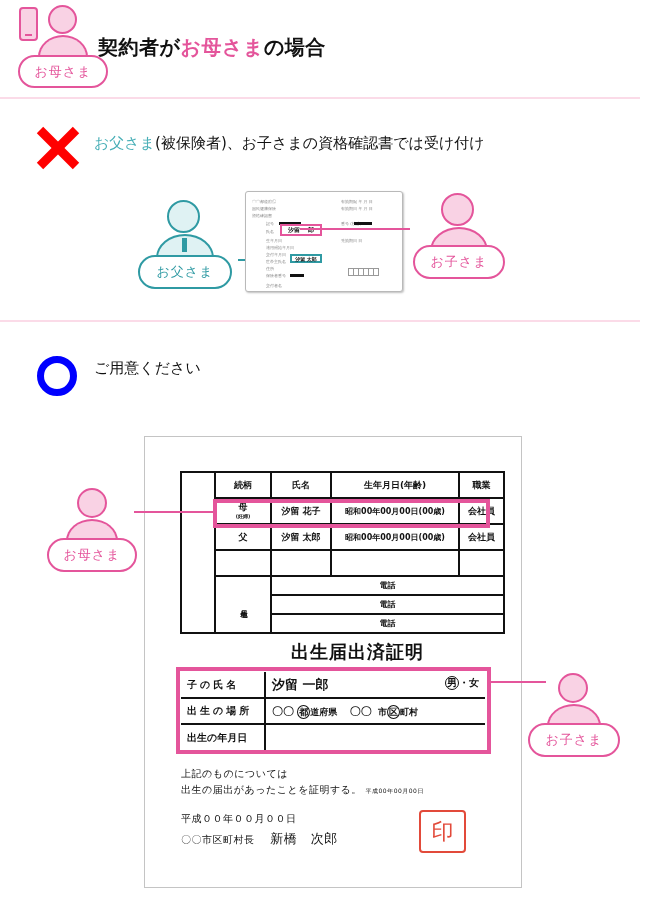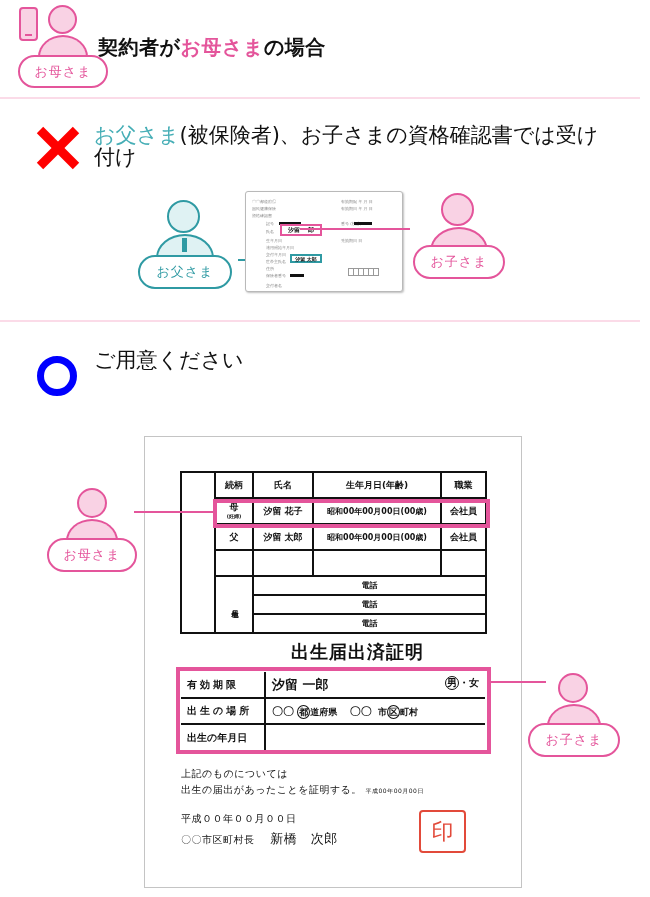--- a/index.html
+++ b/index.html
@@ -26,7 +26,7 @@
   .p-teal .tag { border-color: #2f9aa3; color: #2f9aa3; }
 
   
-  .statement { font-size: 21px; line-height: 22px; font-weight: normal; }
+  .statement { font-size: 15px; line-height: 22px; font-weight: normal; margin-top: 8px; }
 
   .xmark { position: absolute; width: 44px; height: 44px; }
   .omark { position: absolute; width: 40px; height: 40px; border: 7px solid #0000ff; border-radius: 50%; }

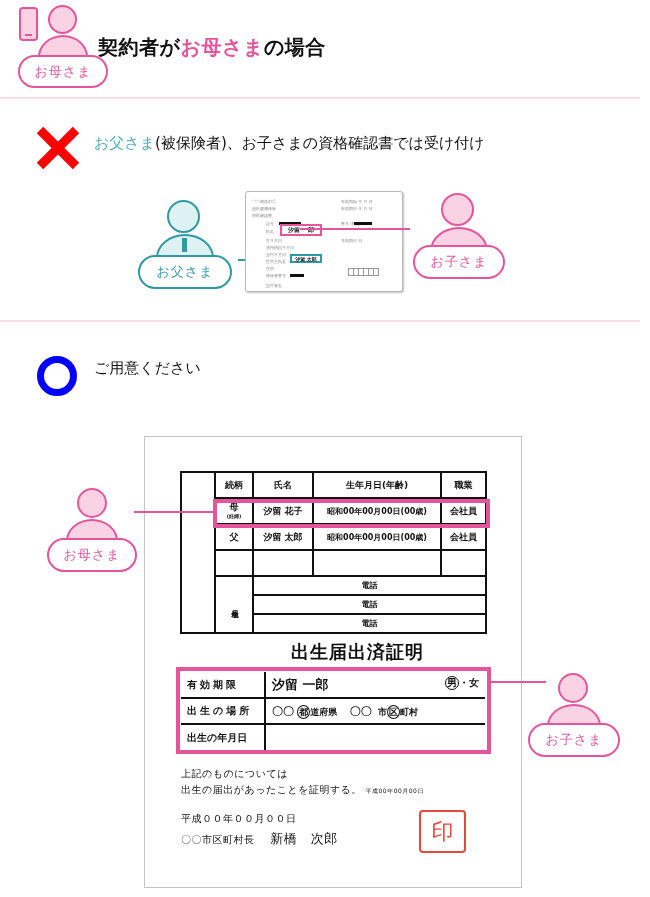--- a/index.html
+++ b/index.html
@@ -148,7 +148,7 @@
     <tbody>
         <tr>
       <td rowspan="7" style="width:34px;"></td>
-      <td style="width:38px;">続柄</td>
+      <td style="width:56px;">続柄</td>
       <td style="width:60px;">氏名</td>
       <td style="width:128px;">生年月日(年齢)</td>
       <td style="width:45px;">職業</td>

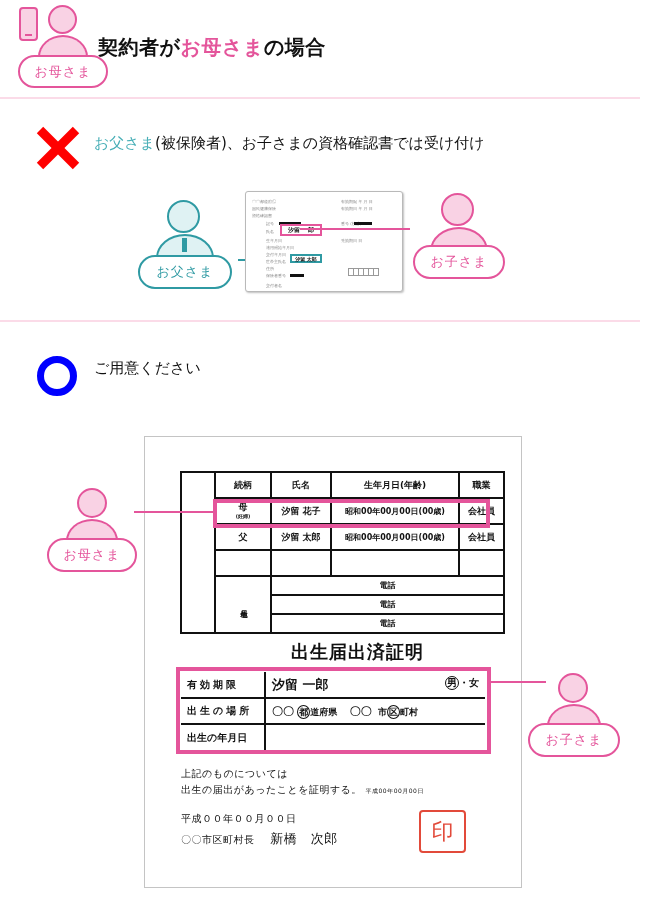--- a/index.html
+++ b/index.html
@@ -198,7 +198,7 @@
   <table class="child">
     <tbody>
         <tr>
-      <td class="lbl">有効期限</td>
+      <td class="lbl">子の氏名</td>
       <td style="width:220px;font-size:13px;">
         <span>汐留 一郎</span>
         <span style="float:right;font-size:10px;"><span class="circ">男</span><span>・</span><span>女</span></span>

